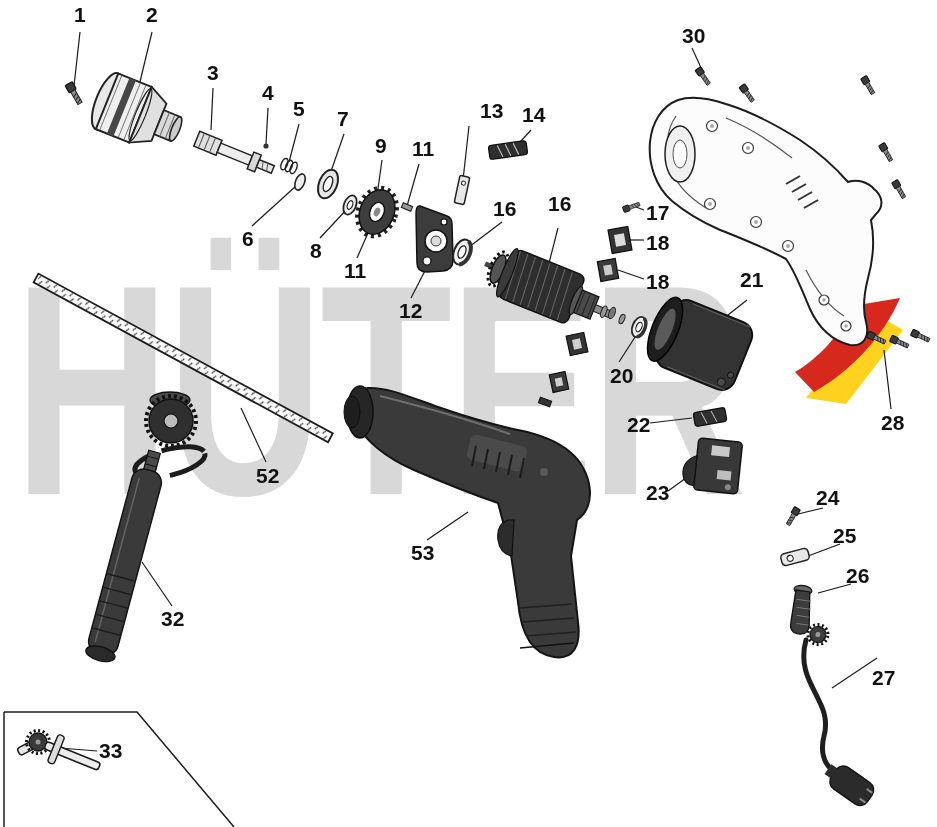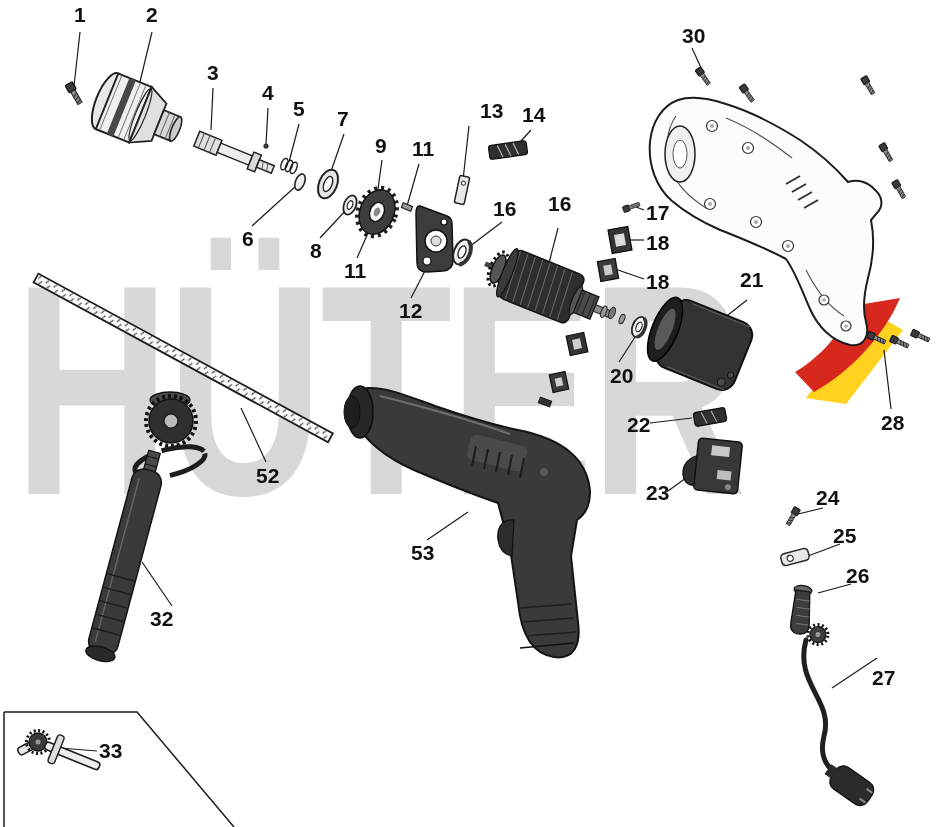--- a/index.html
+++ b/index.html
@@ -415,7 +415,7 @@
   <div class="lbl" style="left:411px;top:541px">53</div>
   <div class="lbl" style="left:682px;top:24px">30</div>
   <div class="lbl" style="left:256px;top:464px">52</div>
-  <div class="lbl" style="left:150px;top:607px">32</div>
+  <div class="lbl" style="left:161px;top:607px">32</div>
   <div class="lbl" style="left:99px;top:739px">33</div>
 
 </div>

